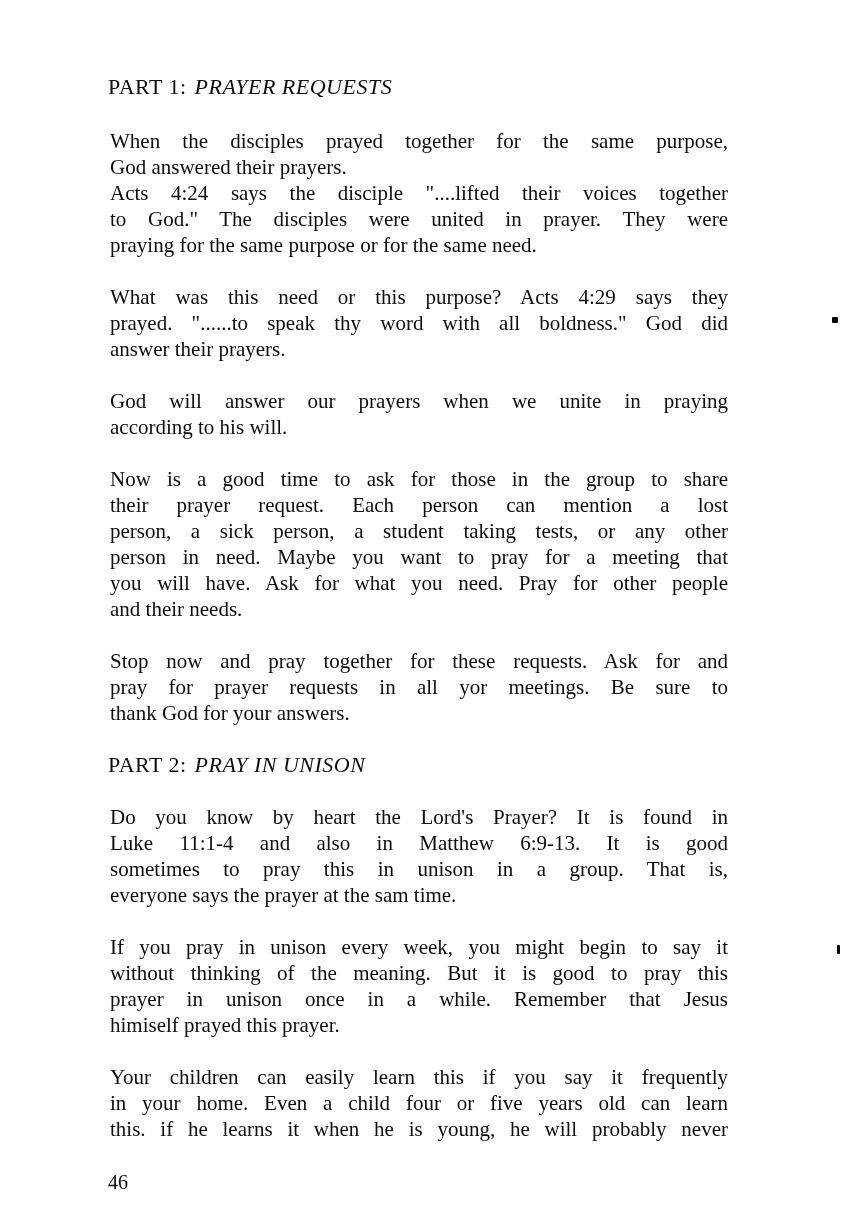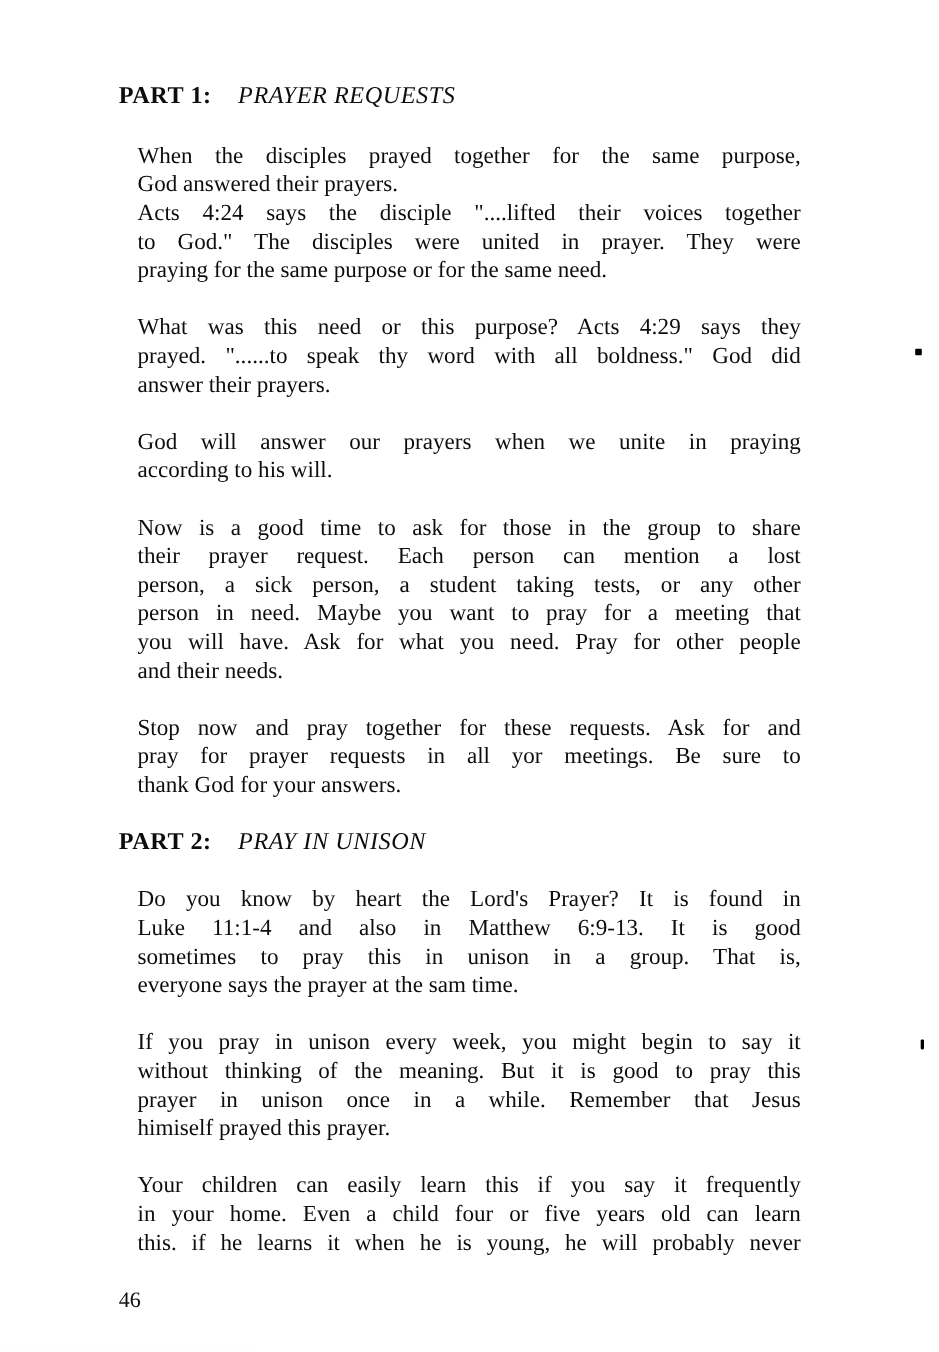--- a/index.html
+++ b/index.html
@@ -33,8 +33,8 @@
     margin-bottom: 26px;
   }
   .h-bold {
-    font-weight: 700;
-    margin-right: 24px;
+    font-weight: 400;
+    margin-right: 8px;
     letter-spacing: 0.5px;
   }
   .h-italic {

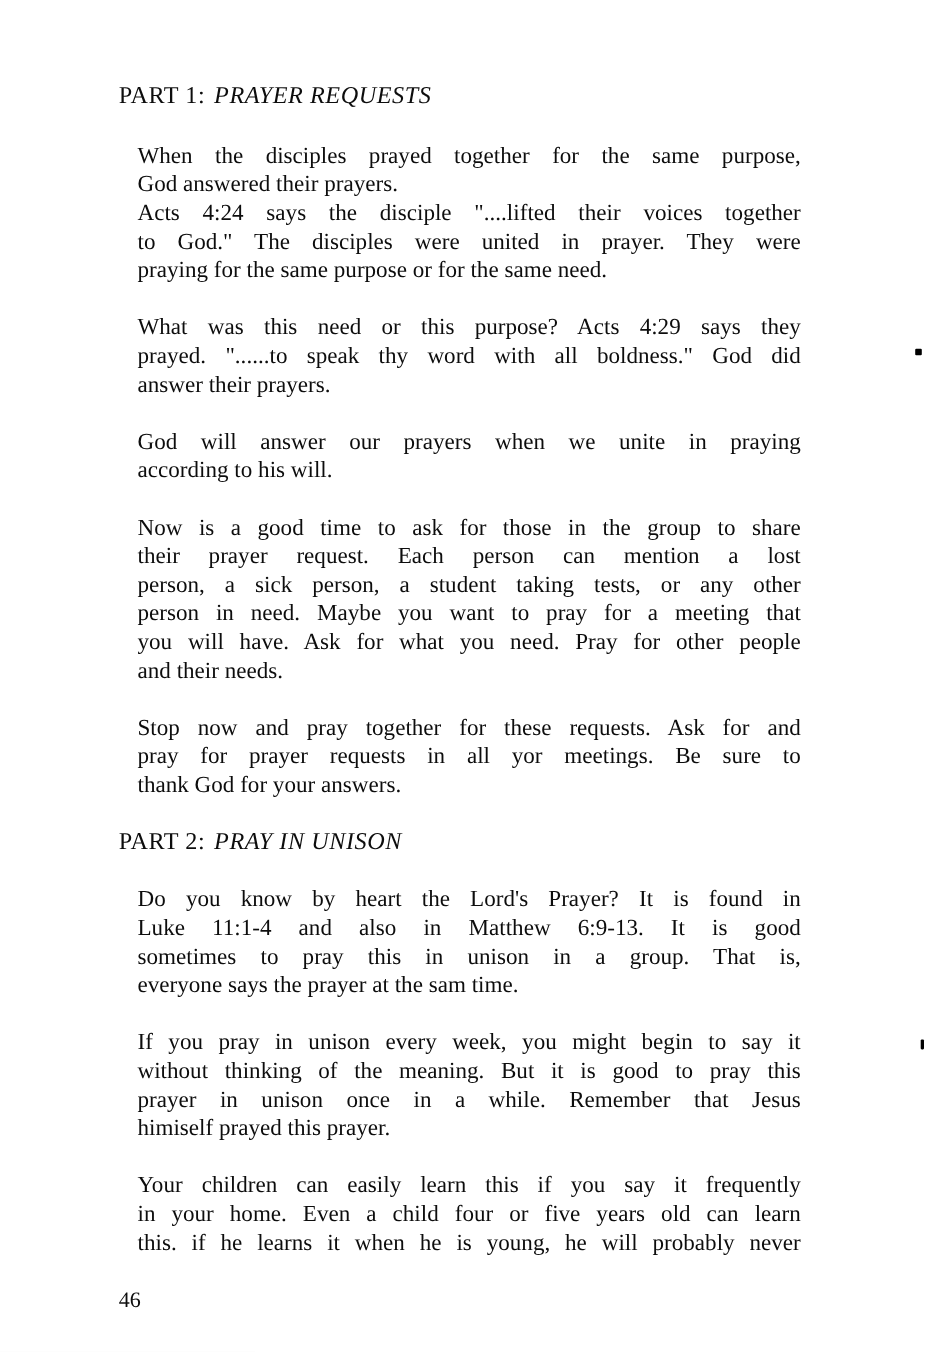--- a/index.html
+++ b/index.html
@@ -42,7 +42,7 @@
     letter-spacing: 0.5px;
   }
   .para {
-    margin: 0 0 26px 17px;
+    margin: 0 0 26px 2px;
     font-size: 21px;
     line-height: 26px;
   }

